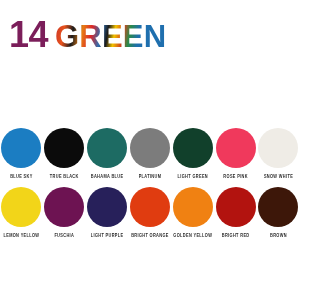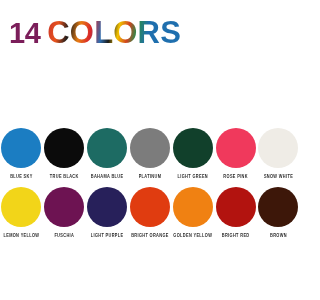--- a/index.html
+++ b/index.html
@@ -33,7 +33,7 @@
     white-space: nowrap;
   }
   .title-num {
-    font-size: 29px;
+    font-size: 36px;
     font-weight: bold;
     letter-spacing: -0.5px;
     color: #7b1e5a;

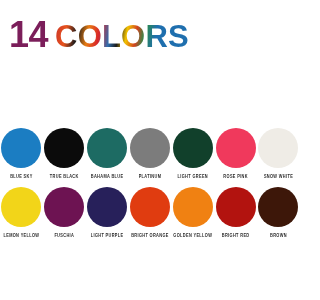--- a/index.html
+++ b/index.html
@@ -107,7 +107,7 @@
 
   <div class="title-wrap">
     <span class="title-num" style="color: rgb(123, 30, 90);">14</span>
-    <span class="title-word">COLORS</span>
+    <span class="title-word">GREEN</span>
   </div>
 
   <div class="swatch-grid">

